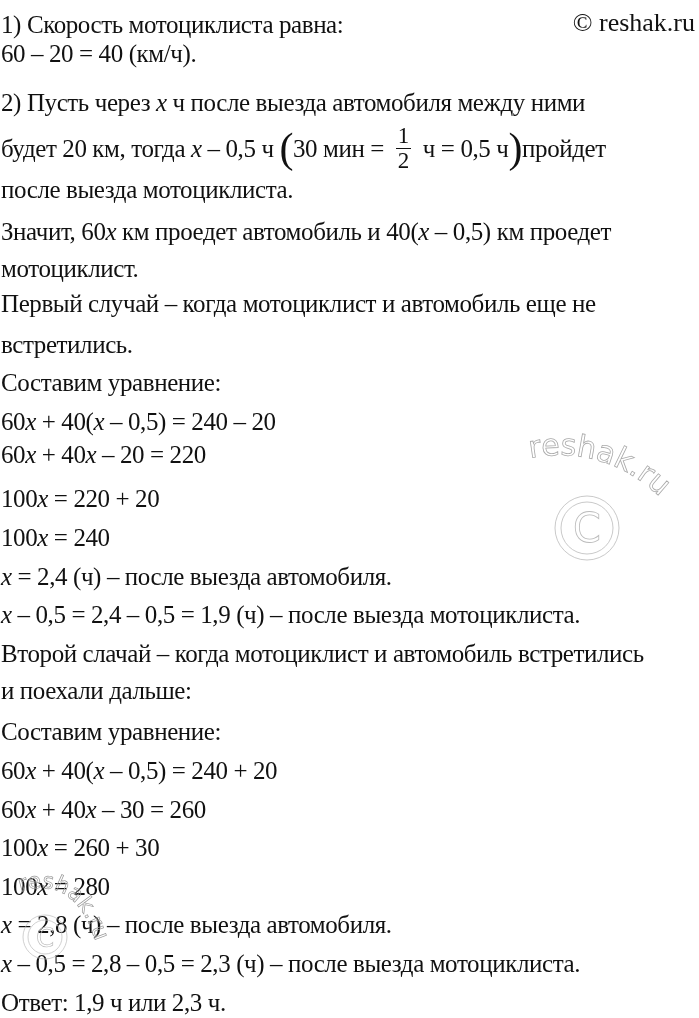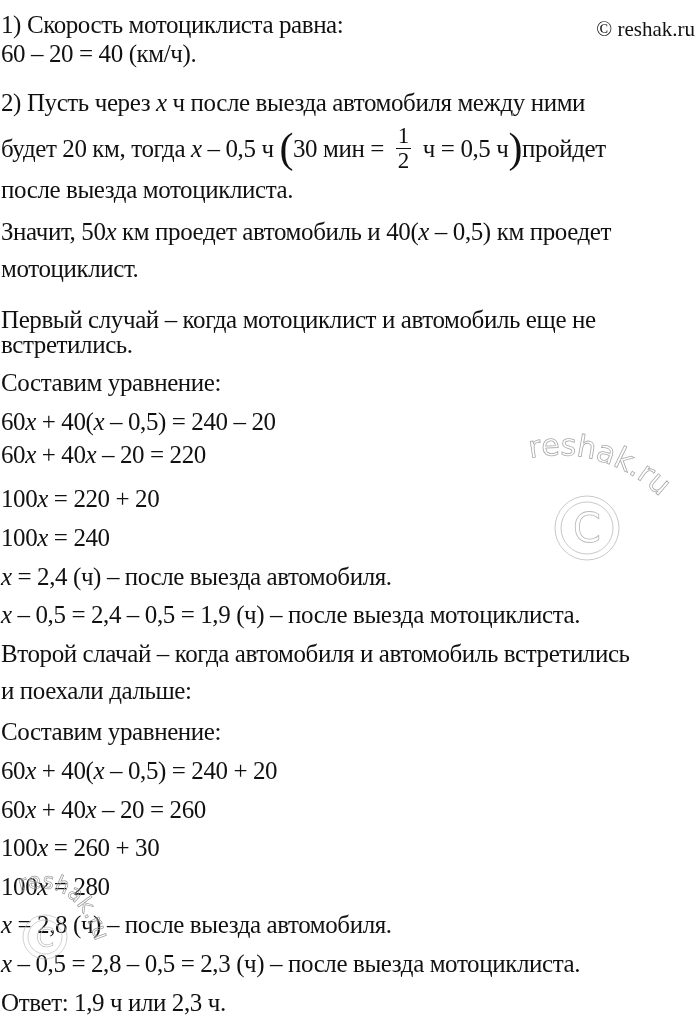--- a/index.html
+++ b/index.html
@@ -16,8 +16,8 @@
     }
     .line i, .v { font-style: italic; }
     .copyright {
-      position: absolute; right: 4px; top: 16px;
-      font-size: 21px; line-height: 26px; white-space: nowrap;
+      position: absolute; right: 4px; top: 10px;
+      font-size: 26px; line-height: 26px; white-space: nowrap;
     }
     .frac {
       display: inline-block; vertical-align: middle; text-align: center;

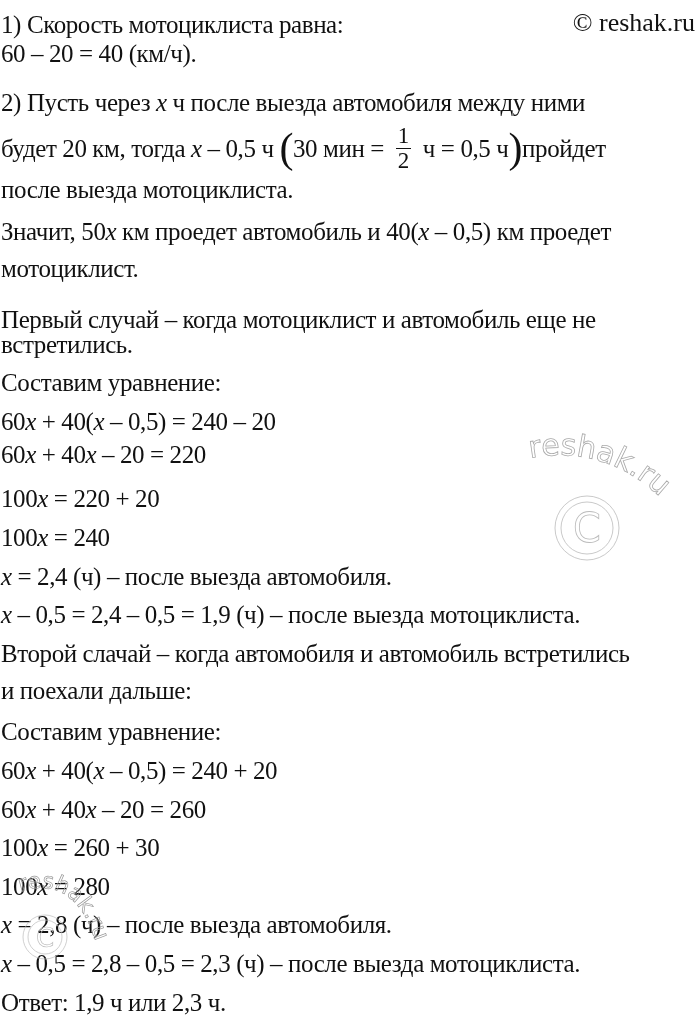--- a/index.html
+++ b/index.html
@@ -44,7 +44,7 @@
 
   <div class="line" style="top:175px">после выезда мотоциклиста.</div>
 
-  <div class="line" style="top:217px"><span>Значит, 50</span><span class="v">x</span><span> км проедет автомобиль и 40(</span><span class="v">x</span><span> – 0,5) км проедет</span></div>
+  <div class="line" style="top:217px"><span>Значит, 60</span><span class="v">x</span><span> км проедет автомобиль и 40(</span><span class="v">x</span><span> – 0,5) км проедет</span></div>
   <div class="line" style="top:254px">мотоциклист.</div>
 
   <div class="line" style="top:305px">Первый случай – когда мотоциклист и автомобиль еще не</div>

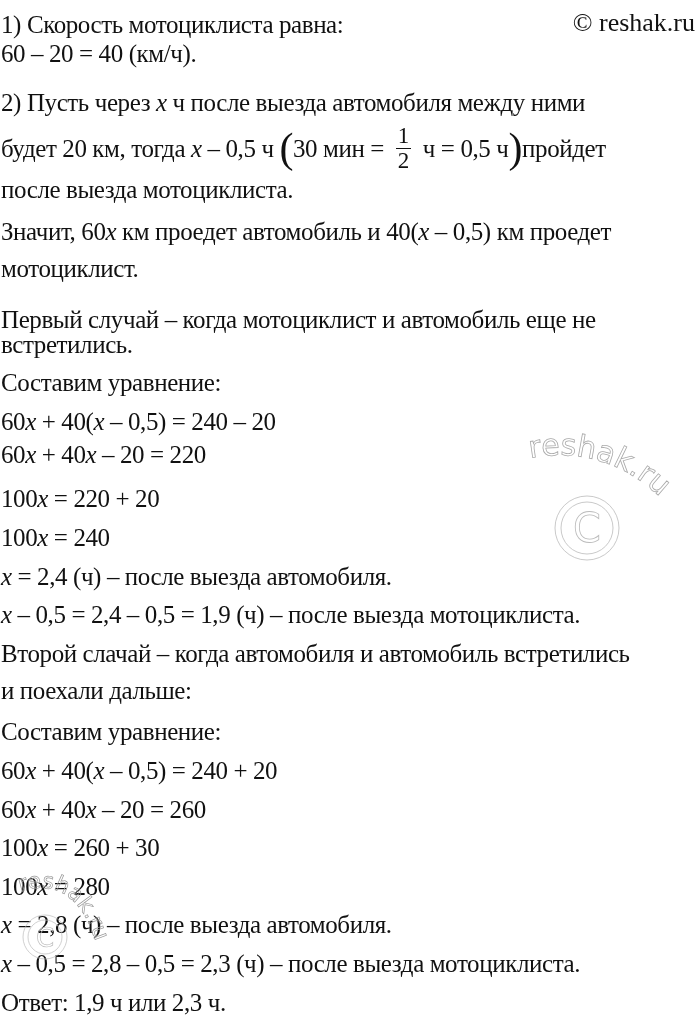--- a/index.html
+++ b/index.html
@@ -47,7 +47,7 @@
   <div class="line" style="top:217px"><span>Значит, 60</span><span class="v">x</span><span> км проедет автомобиль и 40(</span><span class="v">x</span><span> – 0,5) км проедет</span></div>
   <div class="line" style="top:254px">мотоциклист.</div>
 
-  <div class="line" style="top:305px">Первый случай – когда мотоциклист и автомобиль еще не</div>
+  <div class="line" style="top:289px">Первый случай – когда мотоциклист и автомобиль еще не</div>
   <div class="line" style="top:330px">встретились.</div>
 
   <div class="line" style="top:368px">Составим уравнение:</div>

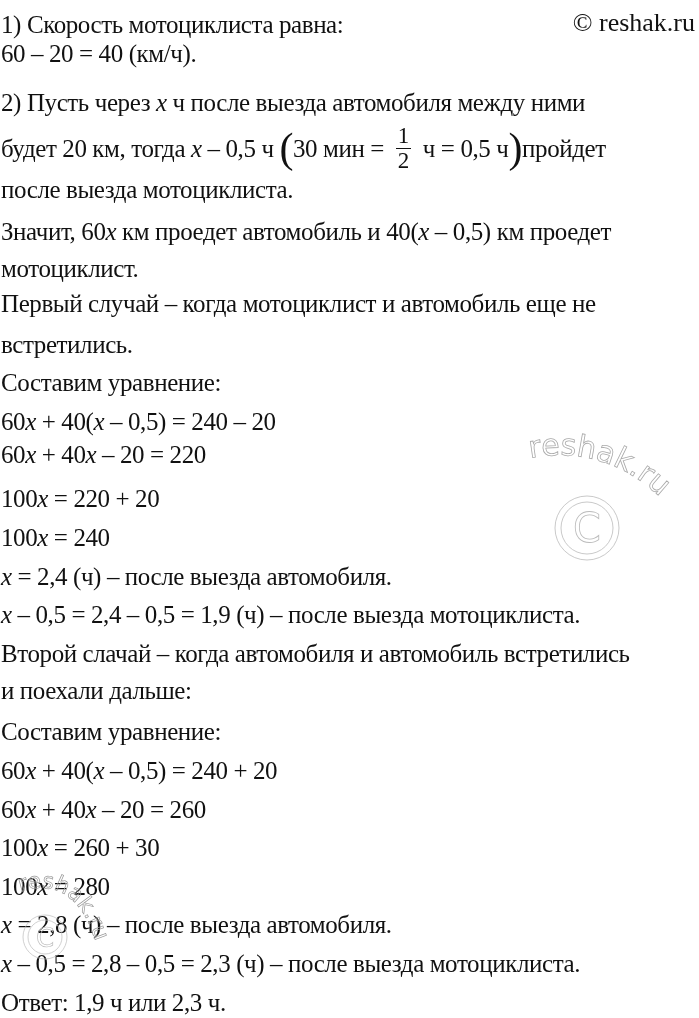--- a/index.html
+++ b/index.html
@@ -58,7 +58,7 @@
   <div class="line" style="top:562px"><span class="v">x</span><span> = 2,4 (ч) – после выезда автомобиля.</span></div>
   <div class="line" style="top:600px"><span class="v">x</span><span> – 0,5 = 2,4 – 0,5 = 1,9 (ч) – после выезда мотоциклиста.</span></div>
 
-  <div class="line" style="top:639px">Второй слачай – когда автомобиля и автомобиль встретились</div>
+  <div class="line" style="top:639px">Второй слачай – когда мотоциклист и автомобиль встретились</div>
   <div class="line" style="top:676px">и поехали дальше:</div>
 
   <div class="line" style="top:717px">Составим уравнение:</div>

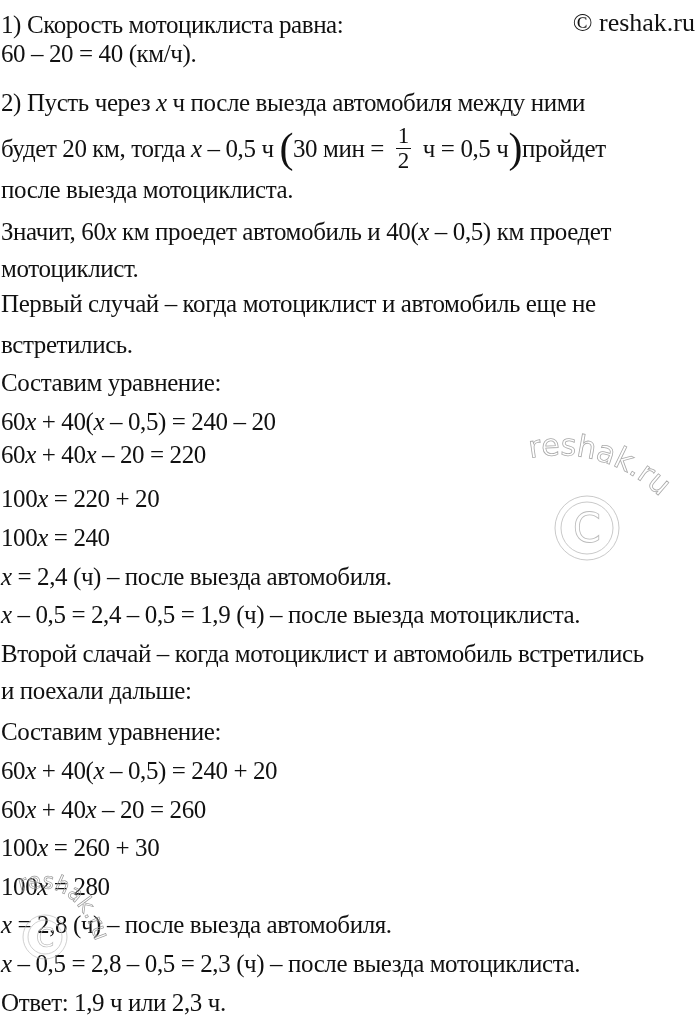--- a/index.html
+++ b/index.html
@@ -63,7 +63,7 @@
 
   <div class="line" style="top:717px">Составим уравнение:</div>
   <div class="line" style="top:756px"><span>60</span><span class="v">x</span><span> + 40(</span><span class="v">x</span><span> – 0,5) = 240 + 20</span></div>
-  <div class="line" style="top:795px"><span>60</span><span class="v">x</span><span> + 40</span><span class="v">x</span><span> – 20 = 260</span></div>
+  <div class="line" style="top:795px"><span>60</span><span class="v">x</span><span> + 40</span><span class="v">x</span><span> – 30 = 260</span></div>
   <div class="line" style="top:833px"><span>100</span><span class="v">x</span><span> = 260 + 30</span></div>
   <div class="line" style="top:872px"><span>100</span><span class="v">x</span><span> = 280</span></div>
   <div class="line" style="top:910px"><span class="v">x</span><span> = 2,8 (ч) – после выезда автомобиля.</span></div>

